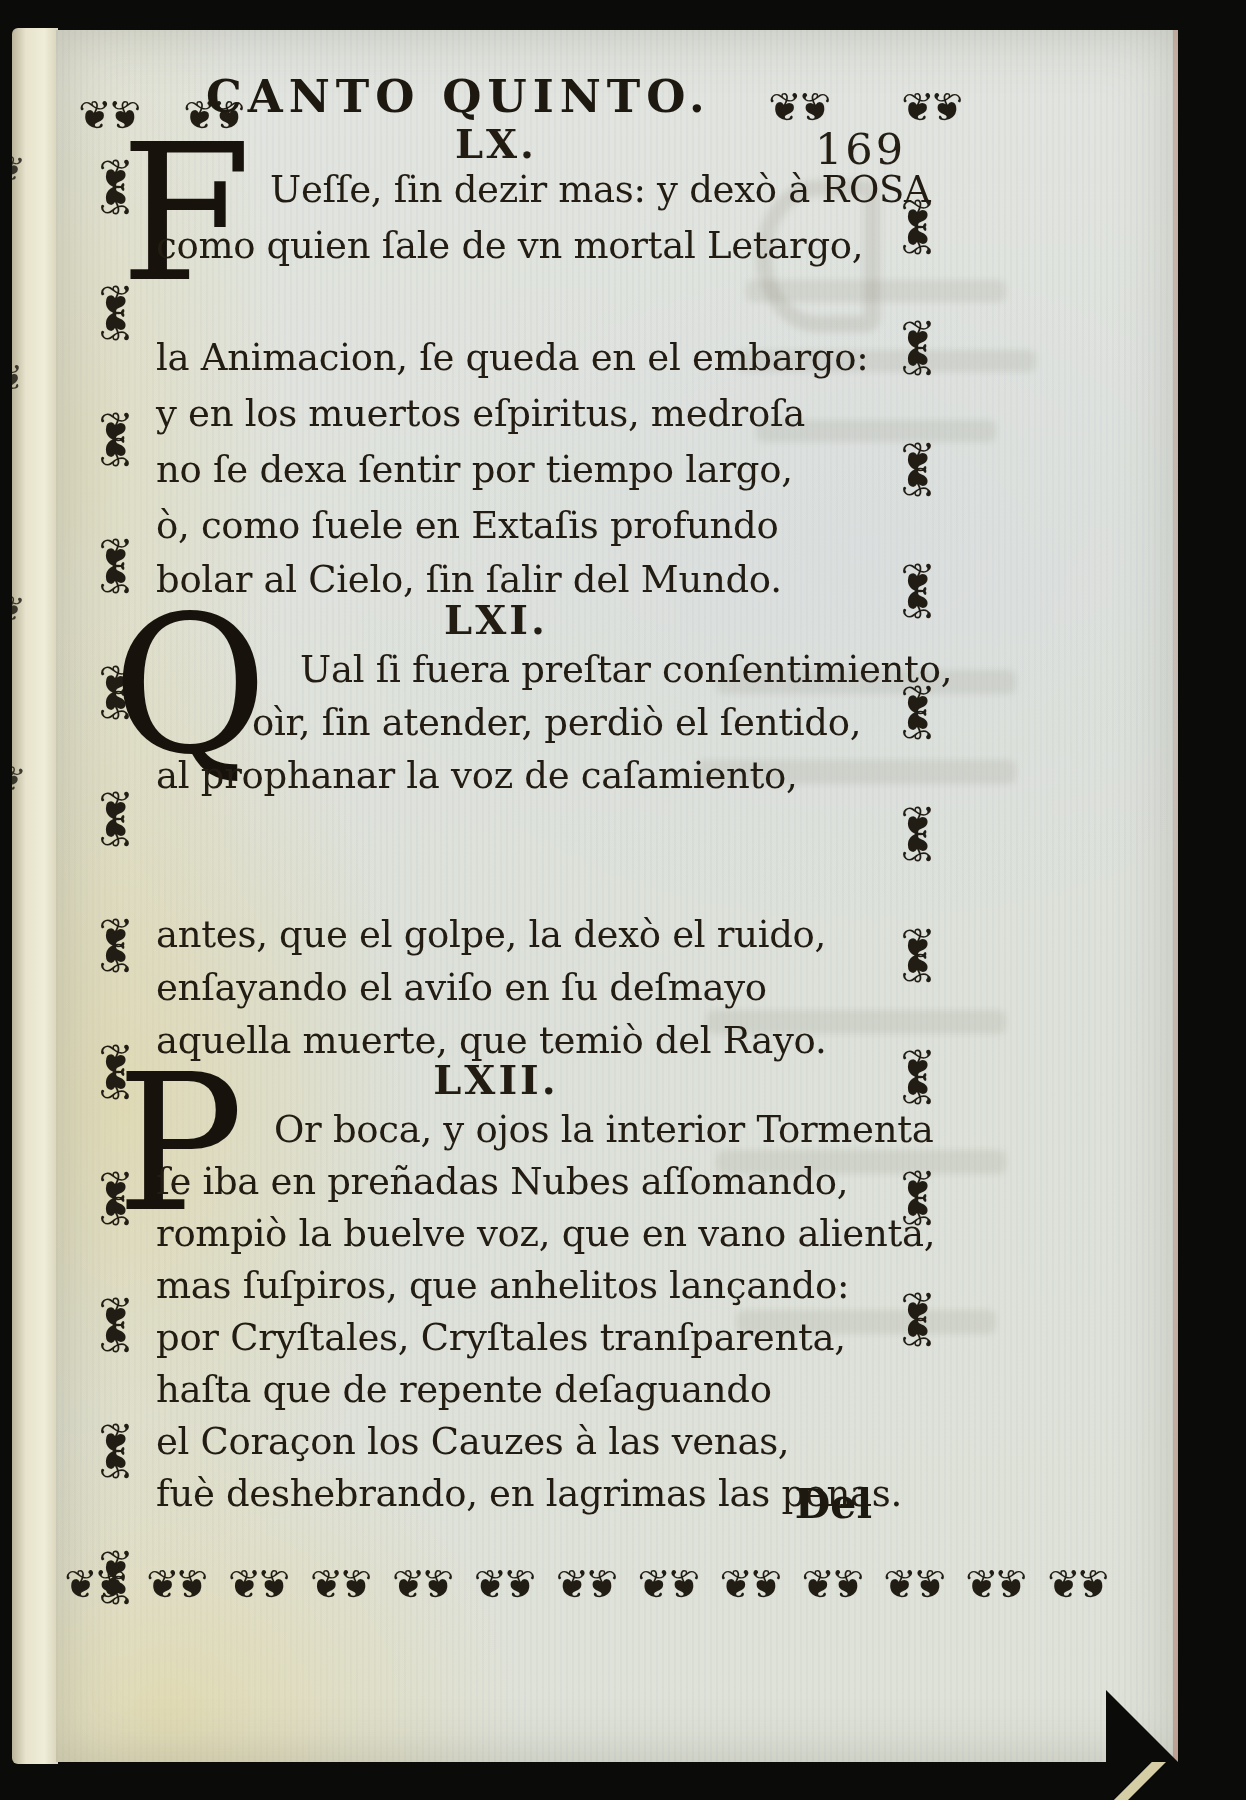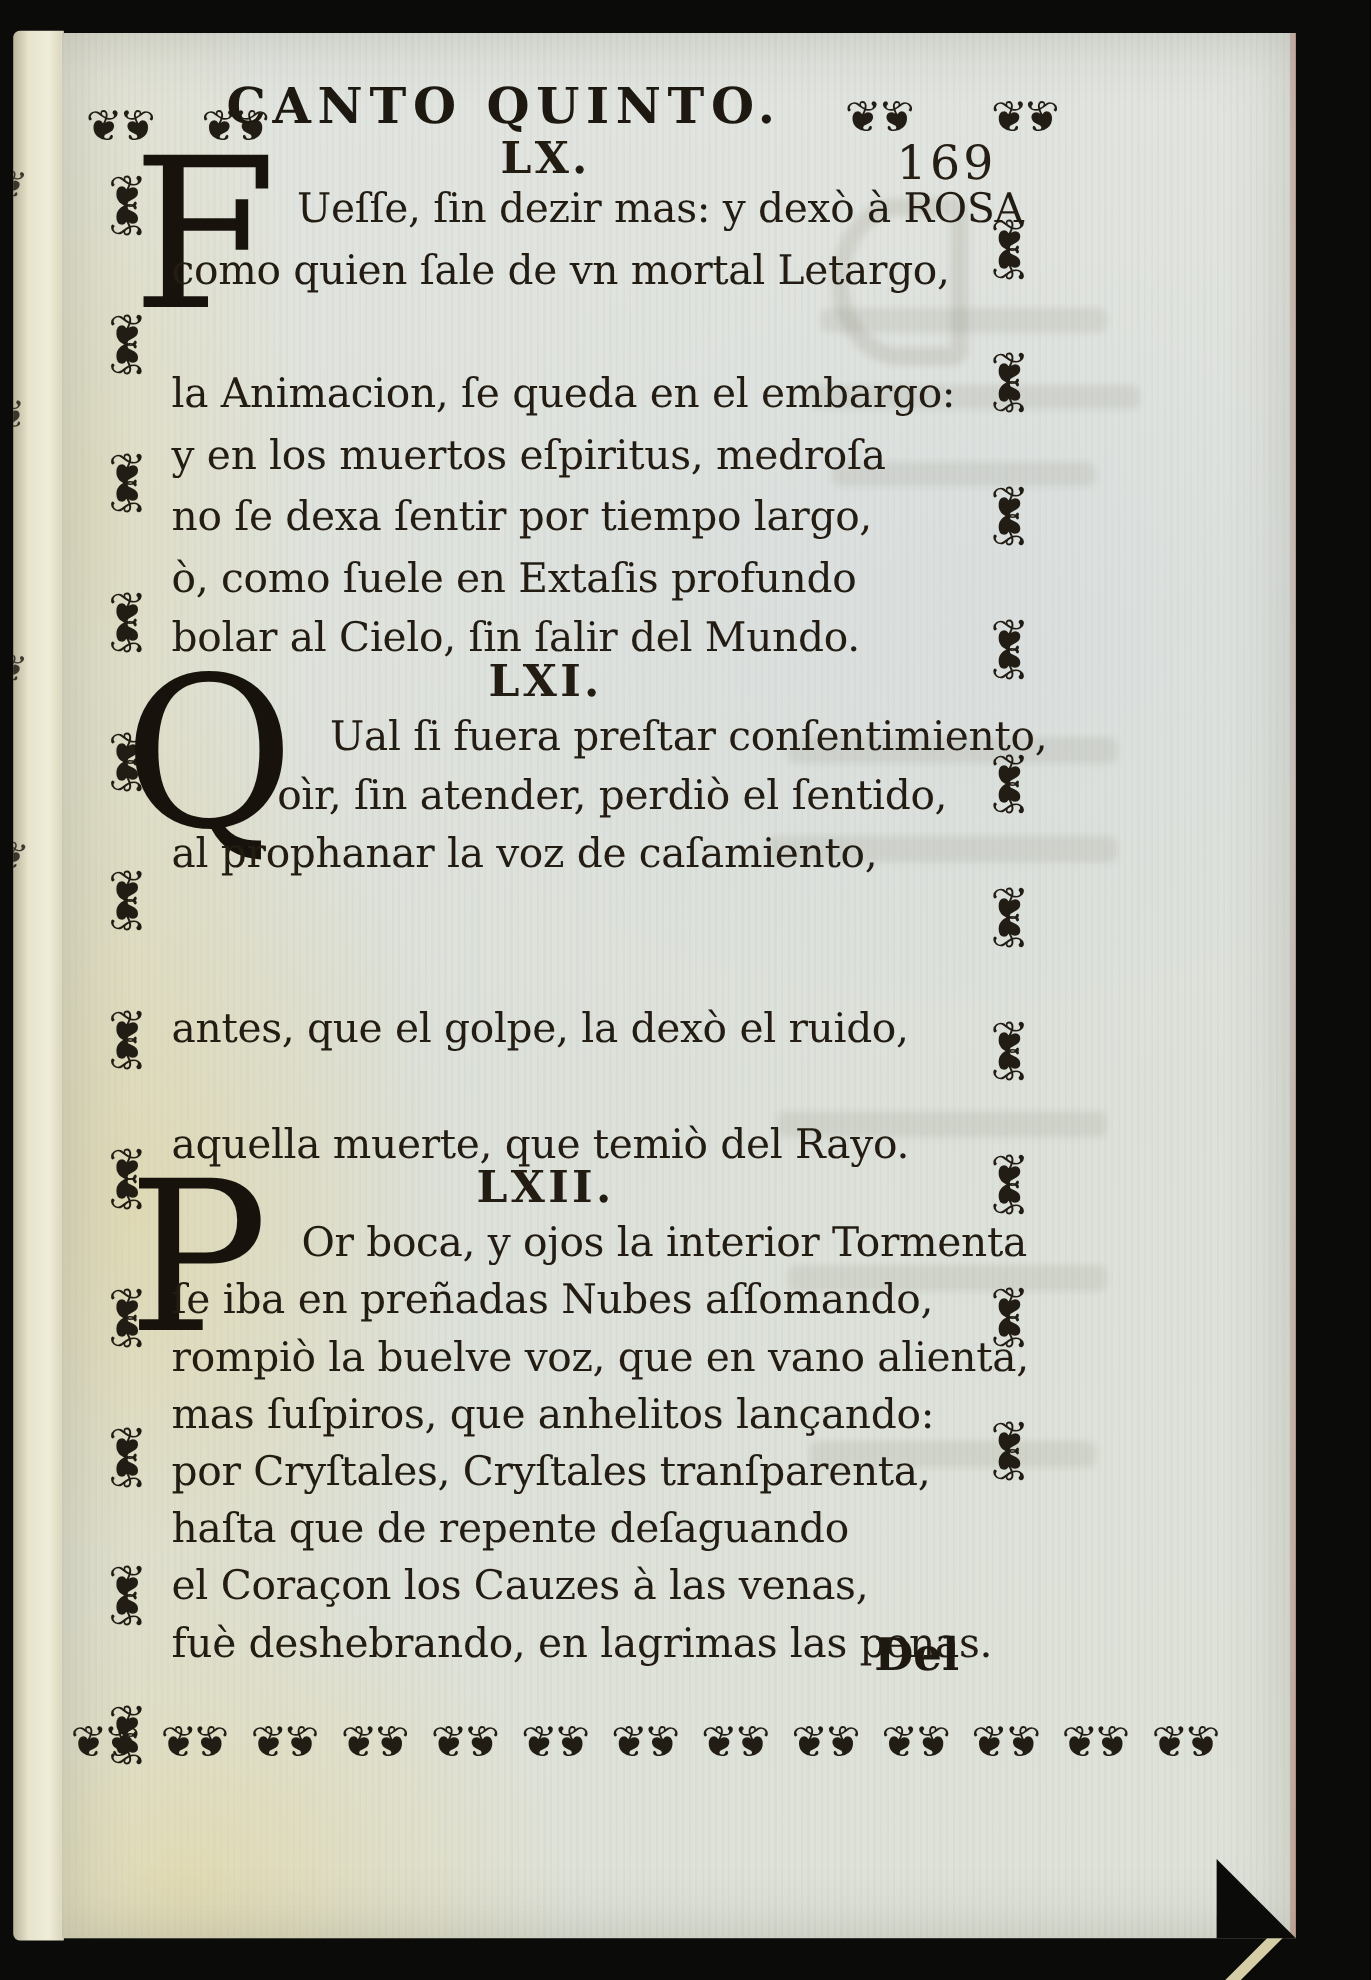--- a/index.html
+++ b/index.html
@@ -303,6 +303,7 @@
     <div class="vline" style="top:671px;left:196px">oìr, ſin atender, perdiò el ſentido,</div>
     <div class="vline" style="top:724px">al prophanar la voz de caſamiento,</div>
     <div class="vline" style="top:883px">antes, que el golpe, la dexò el ruido,</div>
+    <div class="vline" style="top:936px">enſayando el aviſo en ſu deſmayo</div>
     <div class="vline" style="top:989px">aquella muerte, que temiò del Rayo.</div>
 
     <div class="stanza-no" style="top:1026px">LXII.</div>

